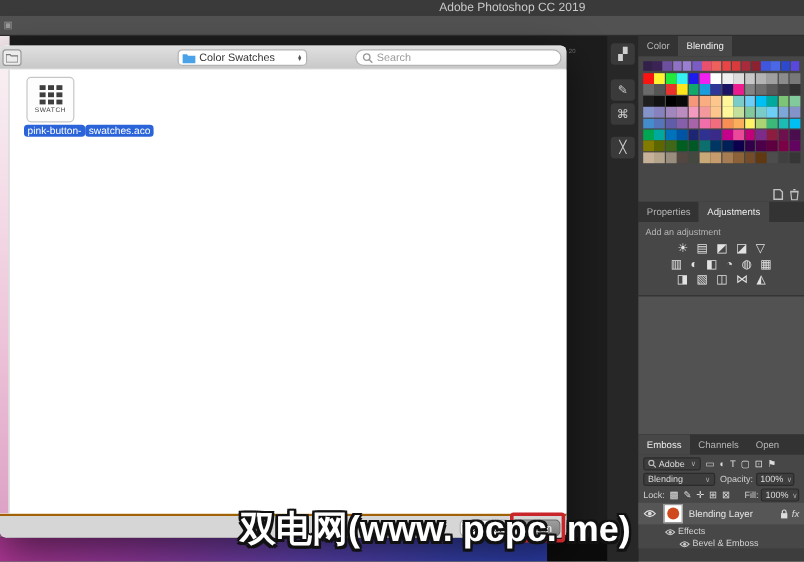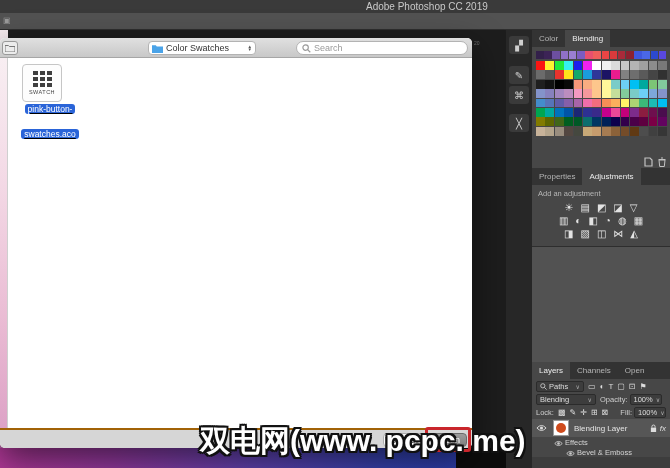--- a/index.html
+++ b/index.html
@@ -42,7 +42,7 @@
   .sw-mini { display:grid; grid-template-columns:repeat(3,5px); gap:2px; margin-bottom:2px; }
   .sw-mini i { width:5px; height:4px; background:#3f3f3f; display:block; }
   .file-icon .cap { font-size:5.5px; letter-spacing:.5px; color:#444; }
-  .file-name { margin-top:2px; display:flex; flex-direction:column; align-items:center; gap:15px;text-decoration:underline; }
+  .file-name { margin-top:2px; display:flex; align-items:center; gap:0; }
   .file-name span { background:#2a64d8; color:#fff; font-size:8.5px; line-height:10px; padding:0 3px; border-radius:3px; white-space:nowrap; }
   .dlg-footer { position:absolute; left:0; bottom:0; width:100%; height:20px; background:#d6d6d6;
     border-top:2px solid #a16207; border-radius:0 0 5px 5px; }

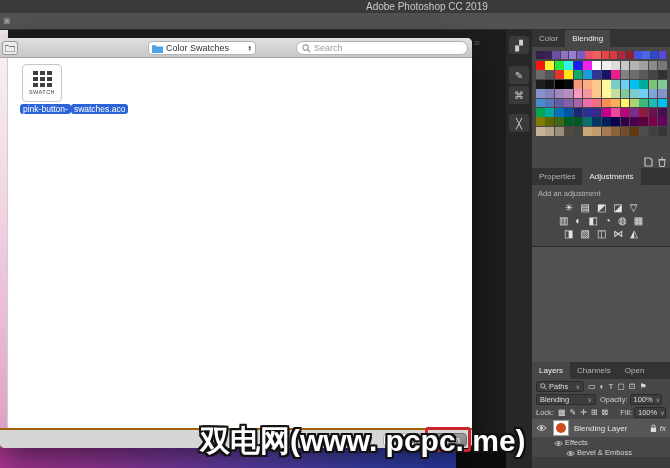--- a/index.html
+++ b/index.html
@@ -356,7 +356,7 @@
   <div class="props-empty"></div>
 
   <div class="tabbar">
-    <span class="tab active">Layers</span>
+    <span class="tab active">Emboss</span>
     <span class="tab">Channels</span>
     <span class="tab">Open</span>
   </div>

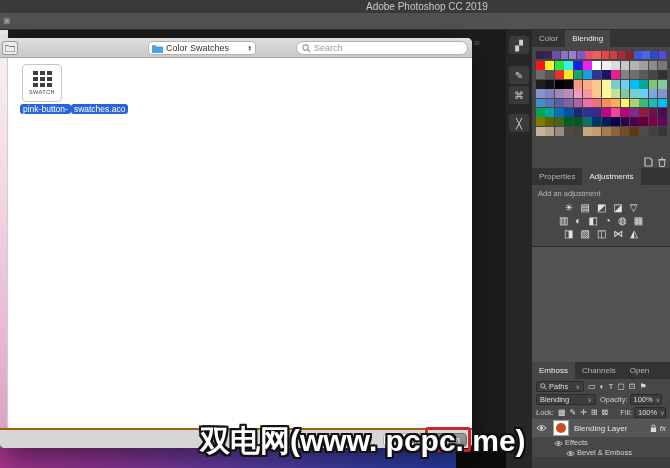--- a/index.html
+++ b/index.html
@@ -367,7 +367,7 @@
             <circle cx="4" cy="4" r="3" fill="none" stroke="#bbb" stroke-width="1.4"></circle>
             <line x1="6.2" y1="6.2" x2="9.4" y2="9.4" stroke="#bbb" stroke-width="1.4"></line>
           </svg>
-        <span>Paths</span>
+        <span>Adobe</span>
         <span class="v">∨</span>
       </div>
       <span id="filterIcons" style="display:flex">

